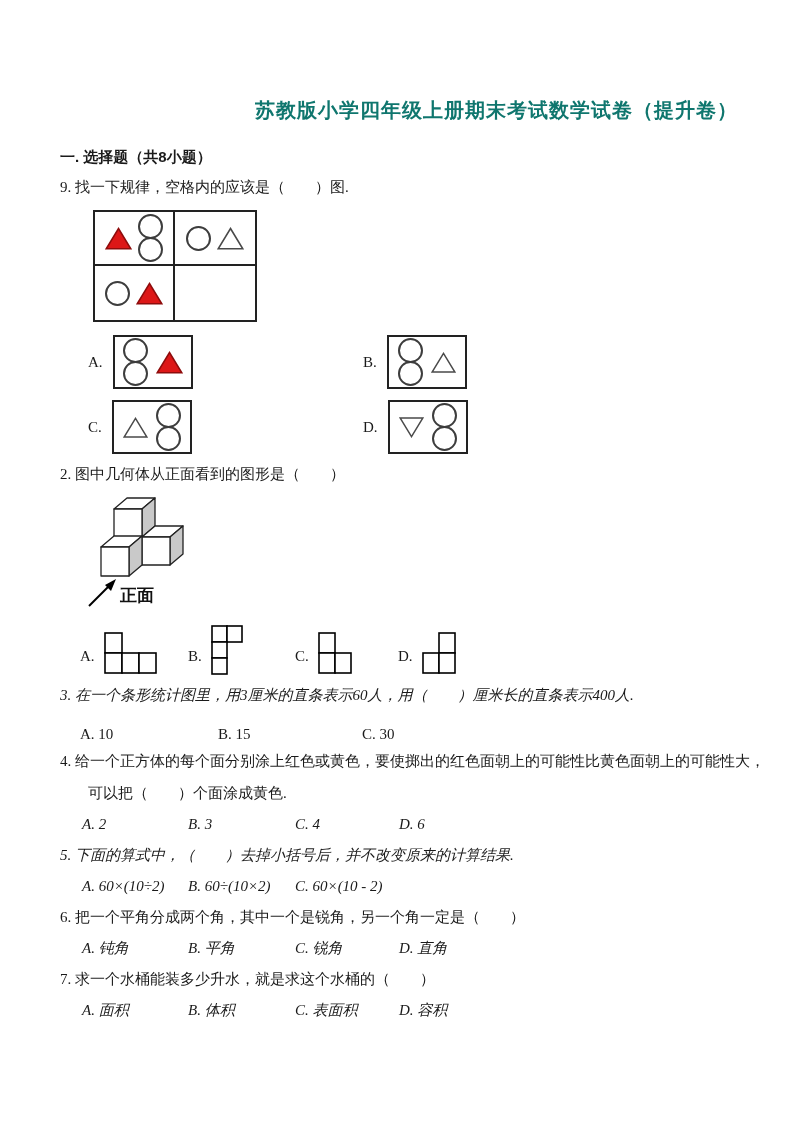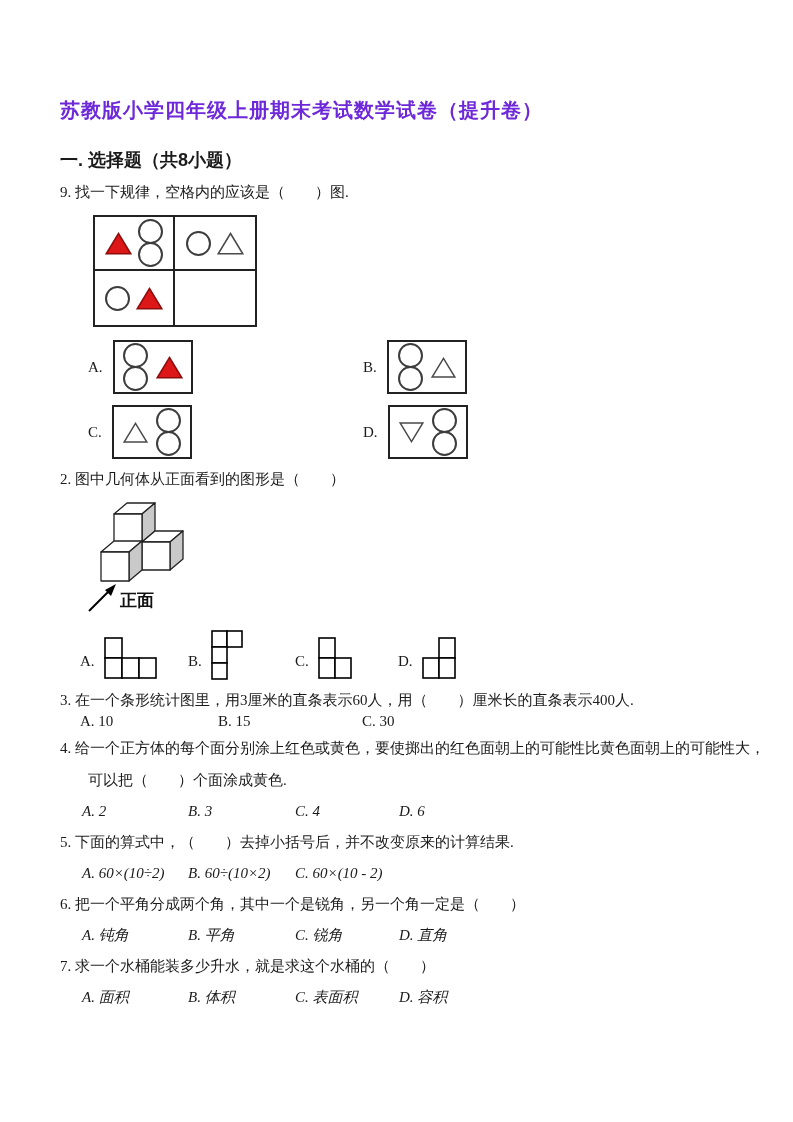--- a/index.html
+++ b/index.html
@@ -11,8 +11,8 @@
   }
   .title{
     font-family:"Liberation Sans","DejaVu Sans",sans-serif;
-    font-size:20px;font-weight:bold;text-align:left;margin:0;
-    white-space:nowrap;letter-spacing:1px;color:#6d28d9;
+    font-size:20px;font-weight:bold;text-align:right;margin:0;
+    white-space:nowrap;letter-spacing:1px;color:#0f766e;
   }
   .section{
     font-family:"Liberation Sans","DejaVu Sans",sans-serif;

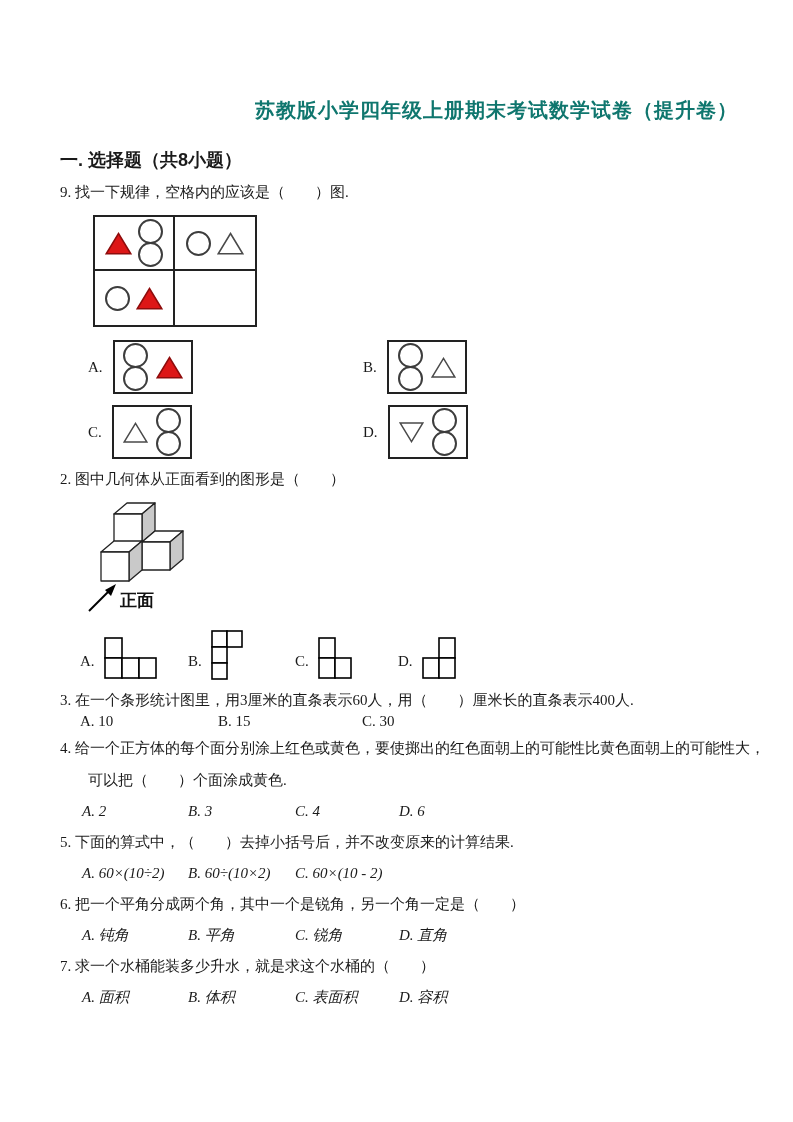--- a/index.html
+++ b/index.html
@@ -16,7 +16,7 @@
   }
   .section{
     font-family:"Liberation Sans","DejaVu Sans",sans-serif;
-    font-weight:bold;font-size:18px;margin-top:24px;white-space:nowrap;
+    font-weight:bold;font-size:15px;margin-top:24px;white-space:nowrap;
   }
   .qtext{margin:10px 0 0 0;line-height:21px;white-space:nowrap;}
   .q4line2{display:block;margin:11px 0 0 28px;}

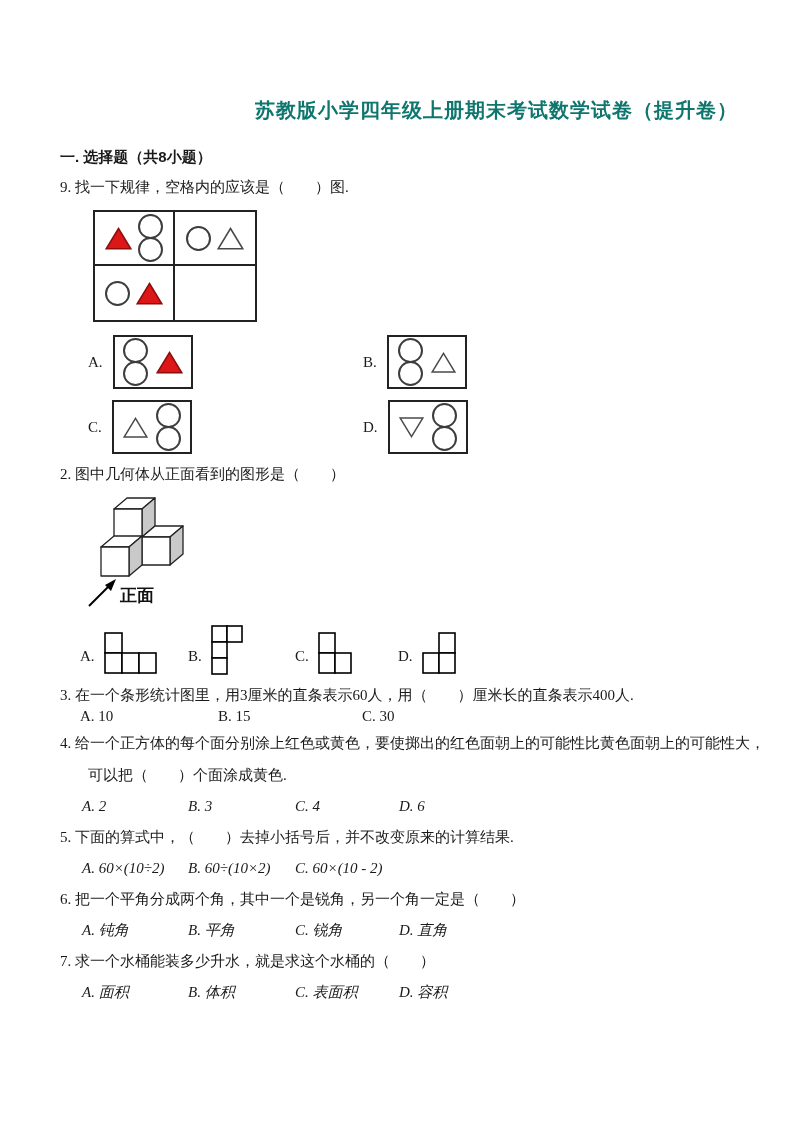--- a/index.html
+++ b/index.html
@@ -59,7 +59,7 @@
     margin:0 0 0 20px;white-space:nowrap;line-height:21px;}
   .optrow4{display:grid;grid-template-columns:106px 107px 104px auto;
     margin:10px 0 0 22px;white-space:nowrap;line-height:21px;font-style:italic;}
-  .mt12{}
+  .mt12{font-style:italic;}
   .q4p{margin-top:6px;}
   svg{display:block;}
   .tri-svg{flex:none;}

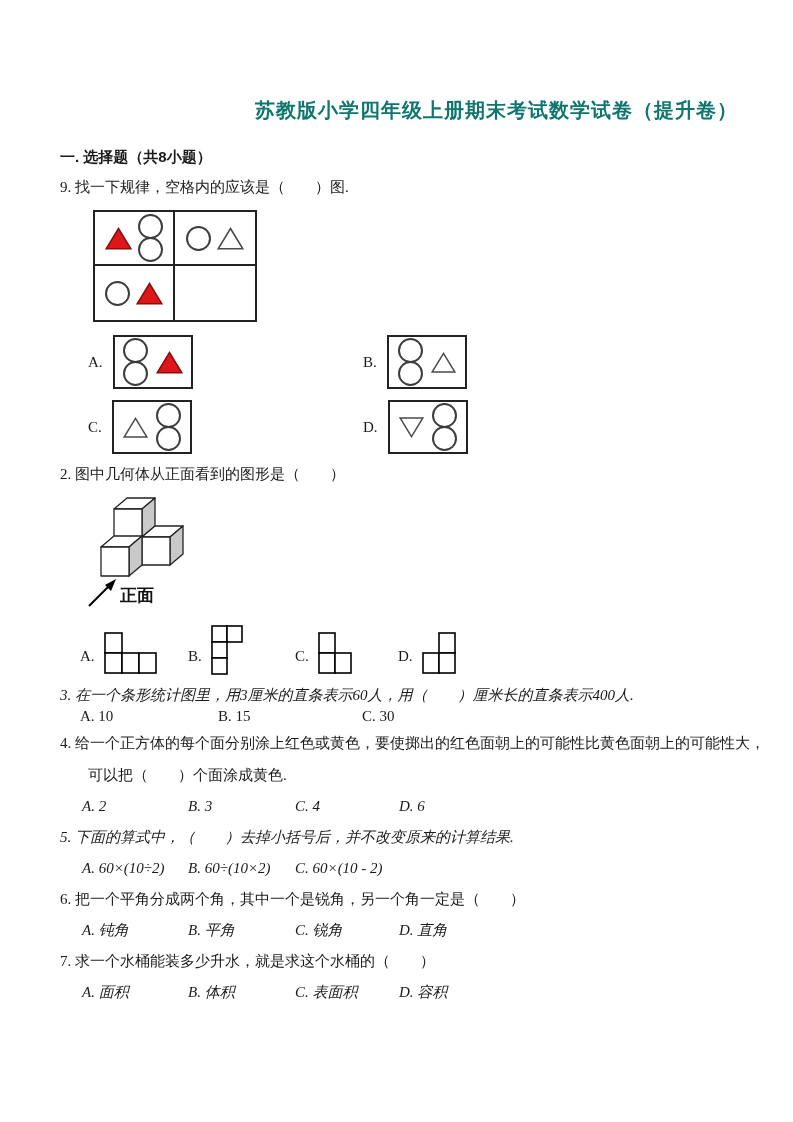--- a/index.html
+++ b/index.html
@@ -56,7 +56,7 @@
 
   
   .optrow3{display:grid;grid-template-columns:138px 144px auto;
-    margin:0 0 0 20px;white-space:nowrap;line-height:21px;}
+    margin:18px 0 0 20px;white-space:nowrap;line-height:21px;}
   .optrow4{display:grid;grid-template-columns:106px 107px 104px auto;
     margin:10px 0 0 22px;white-space:nowrap;line-height:21px;font-style:italic;}
   .mt12{font-style:italic;}

